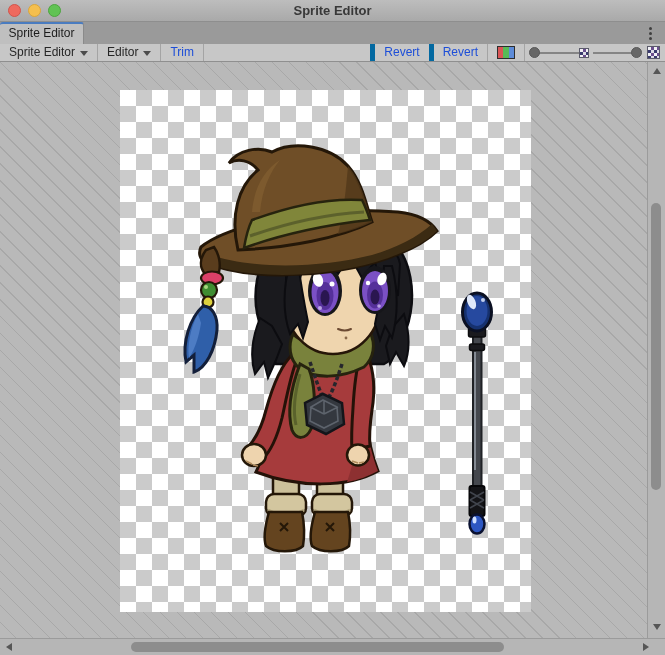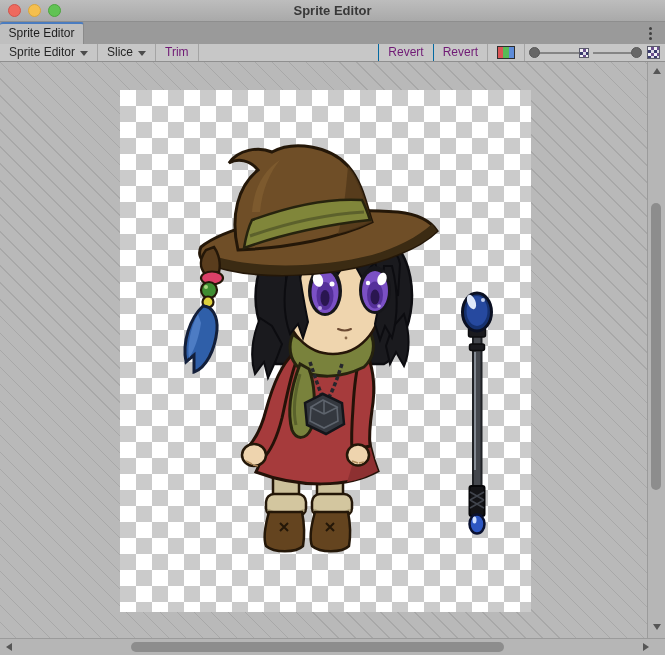--- a/index.html
+++ b/index.html
@@ -122,7 +122,7 @@
     <span class="caret"></span>
   </div>
   <div class="tb-item sep-r">
-    <span>Slice</span>
+    <span>Editor</span>
     <span class="caret"></span>
   </div>
   <div class="tb-item sep-r disabled">

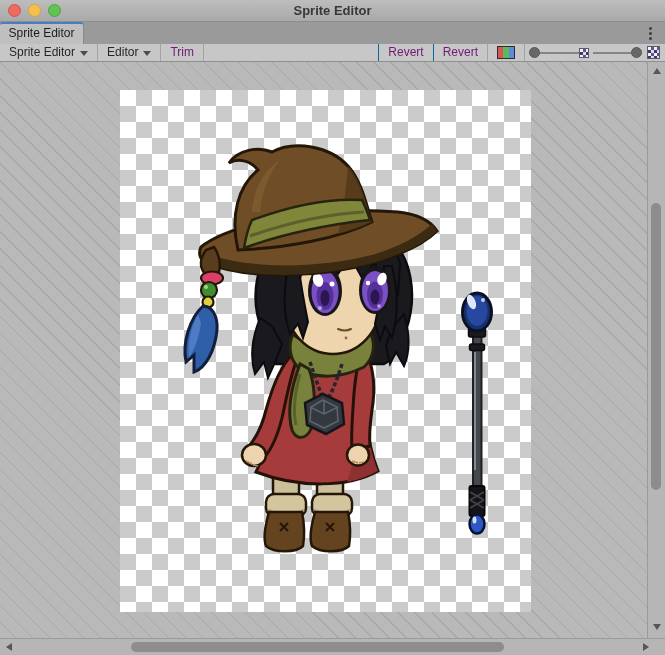--- a/index.html
+++ b/index.html
@@ -47,7 +47,7 @@
   .tb-item{padding:0 9px;line-height:17px;white-space:nowrap;display:flex;align-items:center;gap:5px;}
   .sep-r{border-right:1px solid #a4a4a4;}
   .sep-l{border-left:1px solid #0369a1;text-align:right;}
-  .tb-item.disabled{color:#701a75;}
+  .tb-item.disabled{color:#1d4ed8;}
   .caret{width:0;height:0;border-left:4px solid transparent;border-right:4px solid transparent;border-top:5px solid #4c4c4c;display:inline-block;margin-top:1px;}
   .tb-spacer{flex:1;}
   .rgb-btn{display:flex;align-items:center;padding:0 9px;}

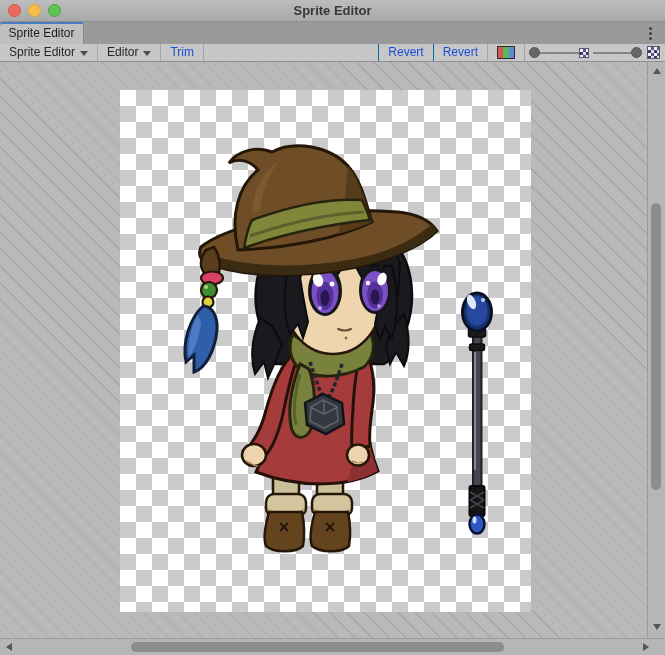--- a/index.html
+++ b/index.html
@@ -46,7 +46,7 @@
   }
   .tb-item{padding:0 9px;line-height:17px;white-space:nowrap;display:flex;align-items:center;gap:5px;}
   .sep-r{border-right:1px solid #a4a4a4;}
-  .sep-l{border-left:1px solid #0369a1;text-align:right;}
+  .sep-l{border-left:5px solid #0369a1;text-align:right;}
   .tb-item.disabled{color:#1d4ed8;}
   .caret{width:0;height:0;border-left:4px solid transparent;border-right:4px solid transparent;border-top:5px solid #4c4c4c;display:inline-block;margin-top:1px;}
   .tb-spacer{flex:1;}

